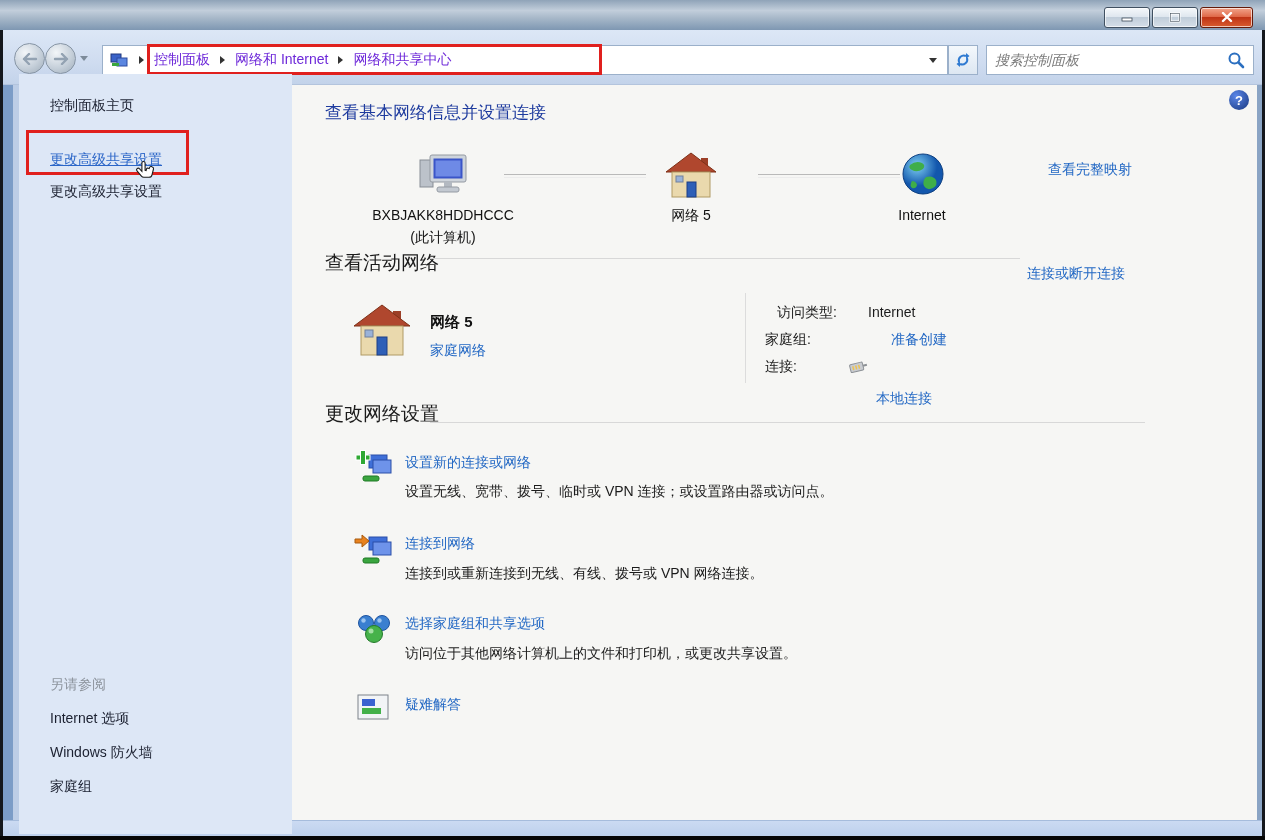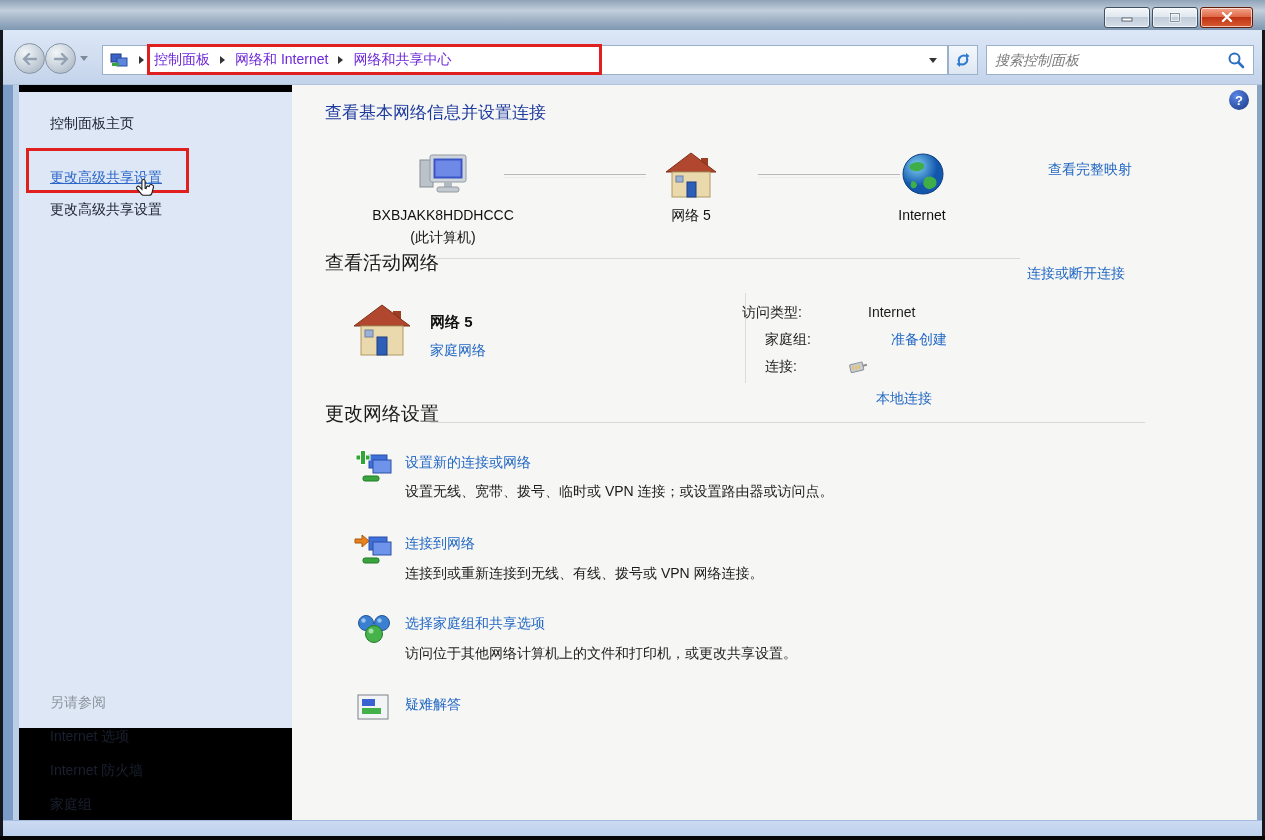--- a/index.html
+++ b/index.html
@@ -43,7 +43,7 @@
   .bottomblack { left:0; top:836px; width:1265px; height:4px; background:#060606; }
 
   
-  .sidebar { left:19px; top:92px; width:273px; height:636px; background:#dde7f6; }
+  .sidebar { left:19px; top:74px; width:273px; height:760px; background:#dde7f6; }
   .mainpane { left:292px; top:85px; width:965px; height:735px; background:#f6f6f4; }
 
   .side-item { position:absolute; left:31px; font-size:14px; color:#1b2030; cursor:default; white-space:nowrap; }

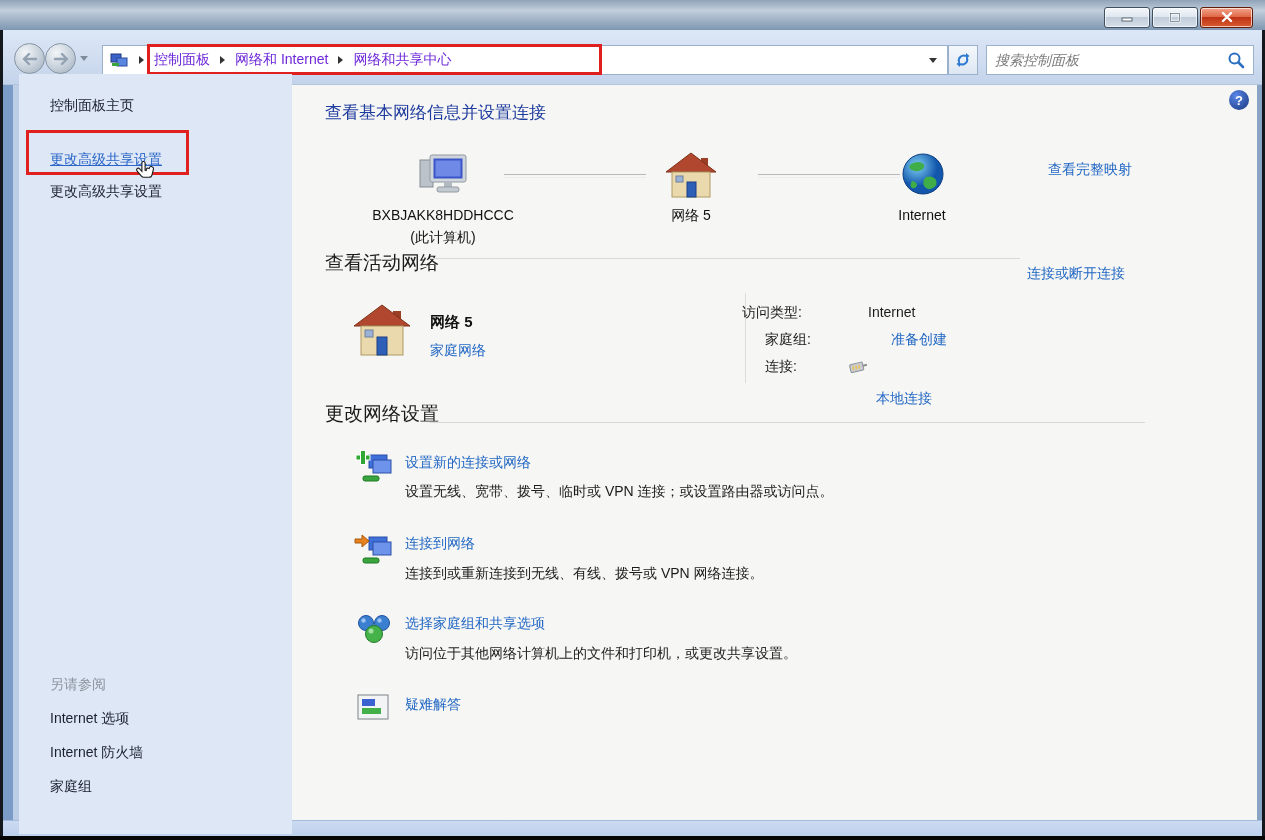--- a/index.html
+++ b/index.html
@@ -228,7 +228,7 @@
 
   <div class="vrule" style="left:453px;top:208px;height:90px;"></div>
 
-  <span class="abs dlabel" style="left:450px;top:219px;">访问类型:</span>
+  <span class="abs dlabel" style="left:485px;top:219px;">访问类型:</span>
   <span class="abs dvalue" style="left:576px;top:219px;">Internet</span>
 
   <span class="abs dlabel" style="left:473px;top:246px;">家庭组:</span>

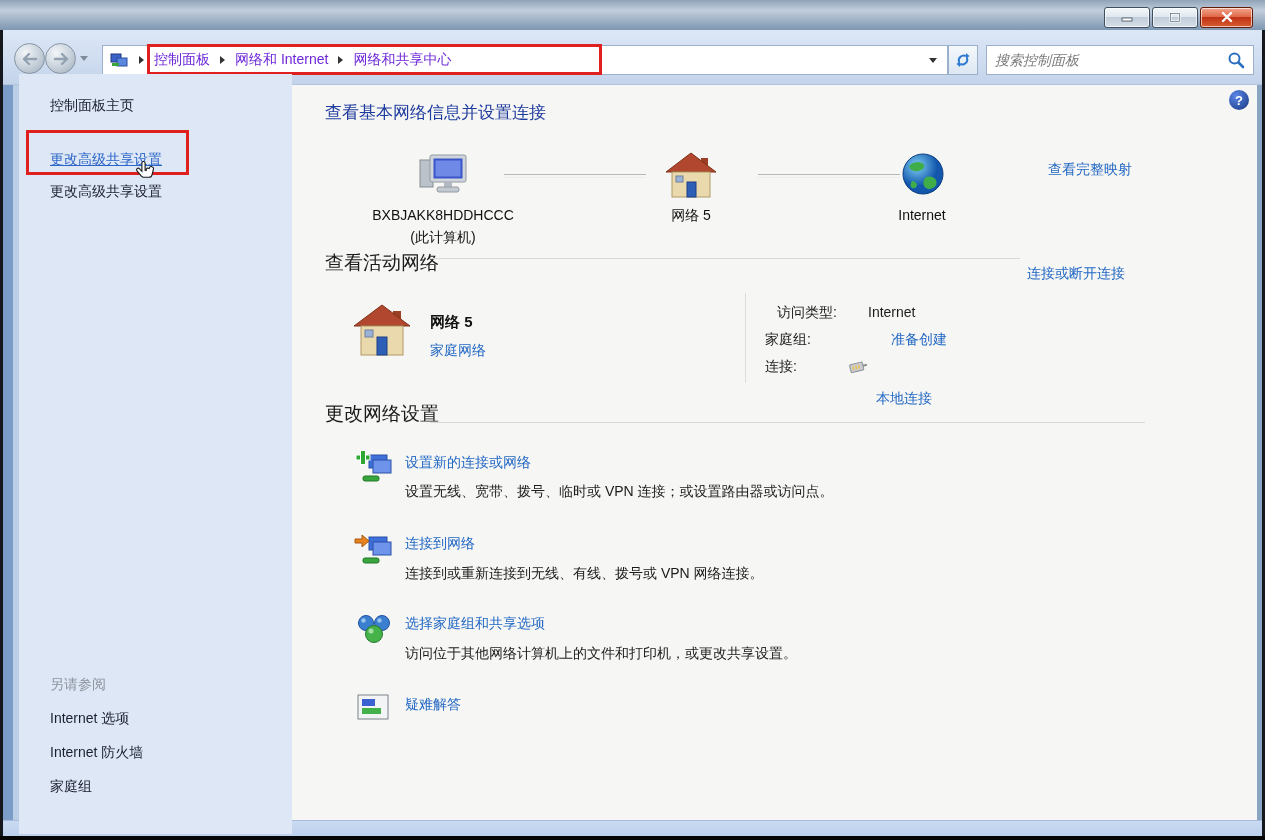--- a/index.html
+++ b/index.html
@@ -155,7 +155,7 @@
 
   <span class="side-item side-gray" style="top:602px;">另请参阅</span>
   <span class="side-item" style="top:636px;">Internet 选项</span>
-  <span class="side-item" style="top:670px;">Internet 防火墙</span>
+  <span class="side-item" style="top:670px;">Windows 防火墙</span>
   <span class="side-item" style="top:704px;">家庭组</span>
 
   <div class="redbox" style="left:7px;top:56px;width:163px;height:45px;"></div>

